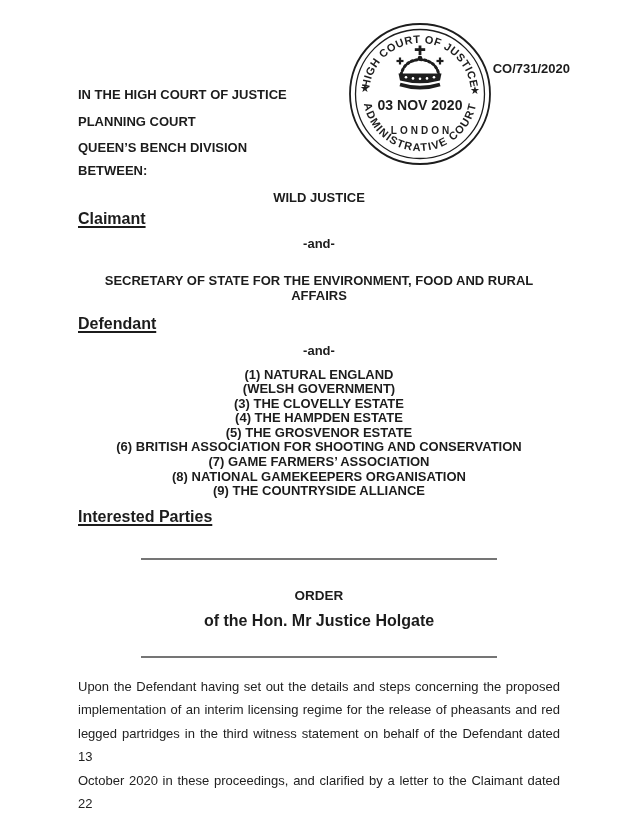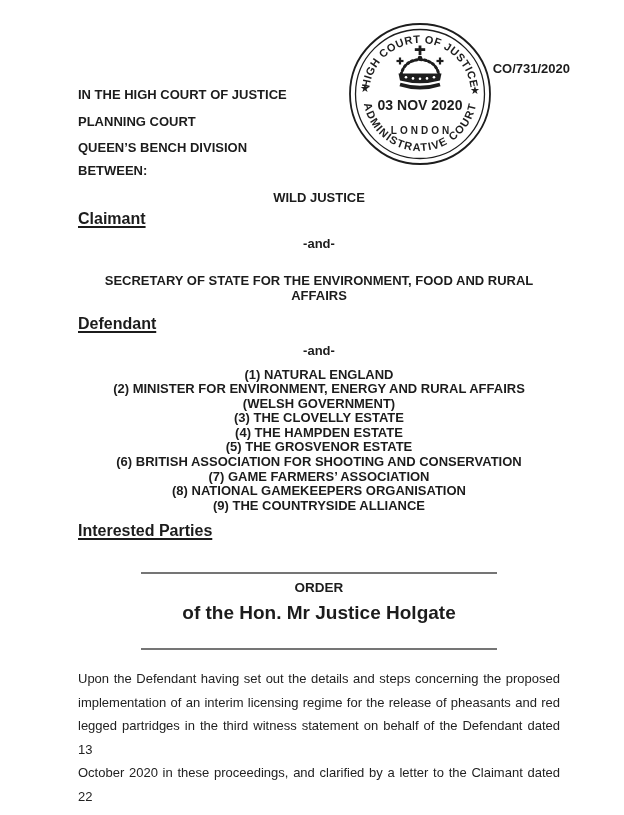--- a/index.html
+++ b/index.html
@@ -156,7 +156,6 @@
 
     <div class="parties-list">
       <div>(1) NATURAL ENGLAND</div>
-      <div>(2) MINISTER FOR ENVIRONMENT, ENERGY AND RURAL AFFAIRS</div>
       <div>(WELSH GOVERNMENT)</div>
       <div>(3) THE CLOVELLY ESTATE</div>
       <div>(4) THE HAMPDEN ESTATE</div>

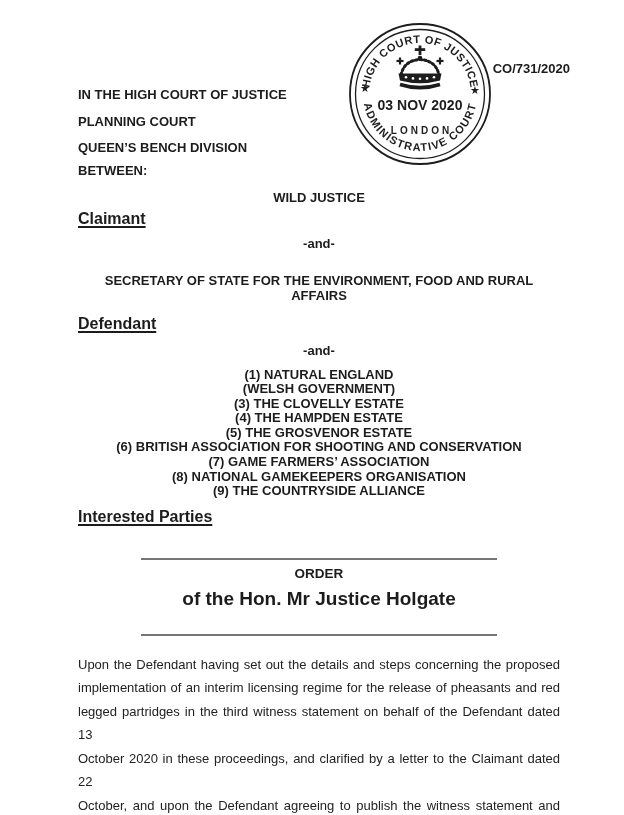--- a/index.html
+++ b/index.html
@@ -84,7 +84,7 @@
     height: 0;
   }
   .divider.second { margin-top: 27px; }
-  .order-title { margin-top: 6px; text-align: center; font-size: 13.5px; font-weight: bold; line-height: 16px; }
+  .order-title { margin-top: 28px; text-align: center; font-size: 13.5px; font-weight: bold; line-height: 16px; }
   .order-subtitle { margin-top: 9px; text-align: center; font-size: 19px; font-weight: bold; line-height: 16px; }
   .body-text { margin-top: 17px; font-size: 13px; line-height: 23.5px; color: #222222; }
   .body-line { text-align: justify; text-align-last: justify; text-justify: inter-word; }

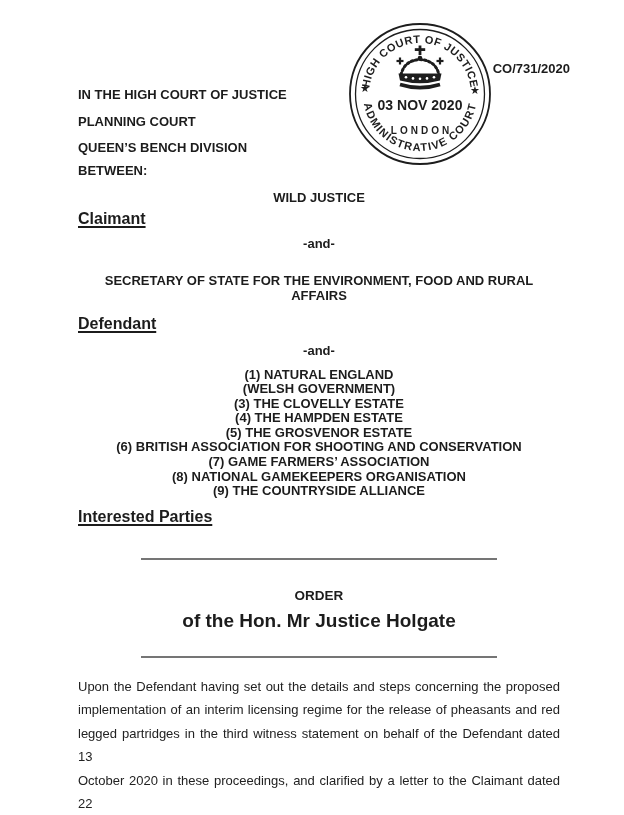--- a/index.html
+++ b/index.html
@@ -85,7 +85,7 @@
   }
   .divider.second { margin-top: 27px; }
   .order-title { margin-top: 28px; text-align: center; font-size: 13.5px; font-weight: bold; line-height: 16px; }
-  .order-subtitle { margin-top: 9px; text-align: center; font-size: 19px; font-weight: bold; line-height: 16px; }
+  .order-subtitle { margin-top: 9px; text-align: center; font-size: 16px; font-weight: bold; line-height: 16px; }
   .body-text { margin-top: 17px; font-size: 13px; line-height: 23.5px; color: #222222; }
   .body-line { text-align: justify; text-align-last: justify; text-justify: inter-word; }
 </style>

